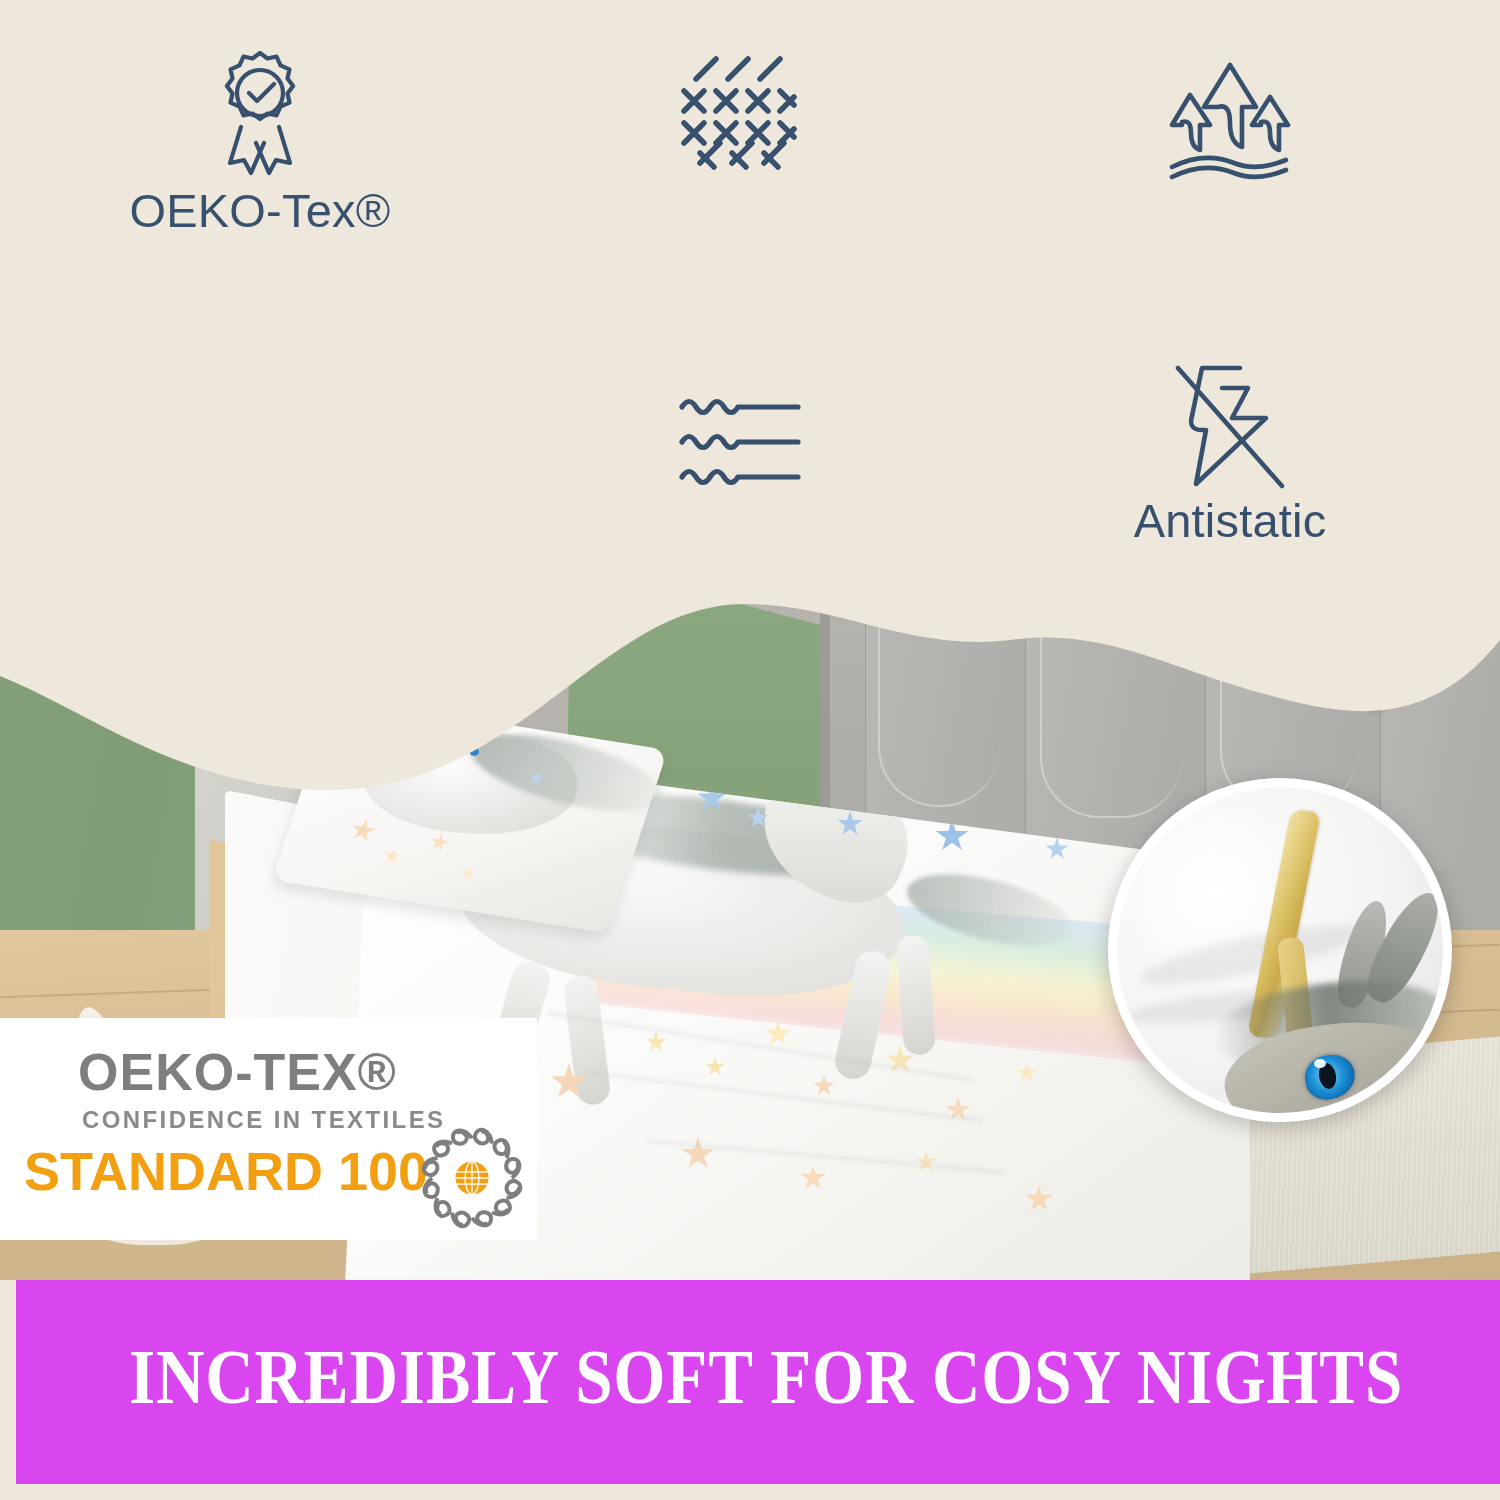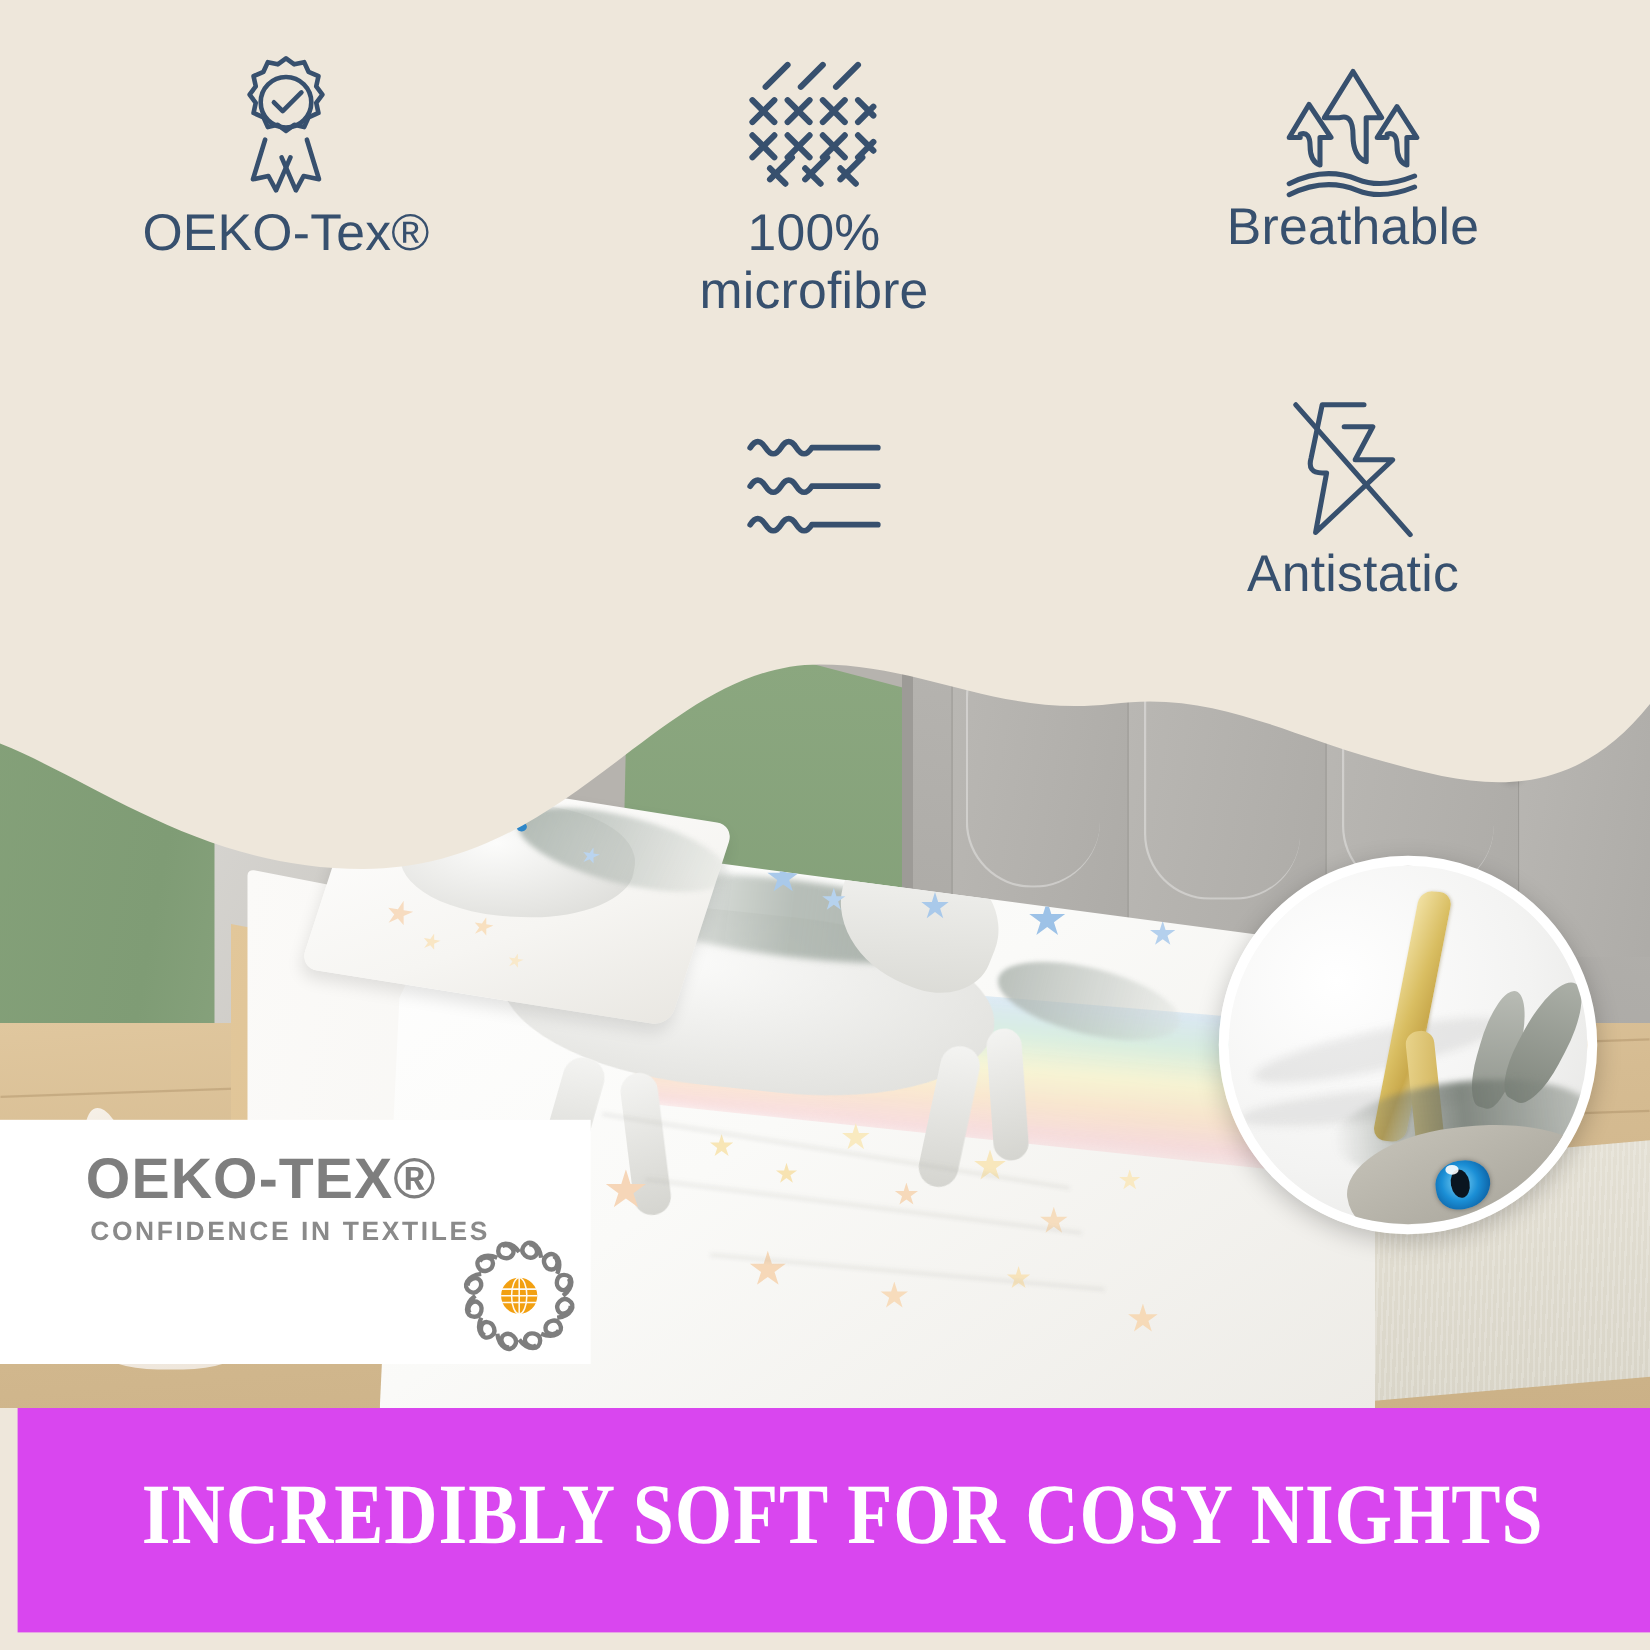--- a/index.html
+++ b/index.html
@@ -308,7 +308,6 @@
         <path d="M30 108 l14 14 M62 108 l14 14 M94 108 l14 14"></path>
       </g>
     </svg>
-    <div class="lbl"><span>100%</span><br><span>microfibre</span></div>
   </div>
 
   <div class="feat" style="left:1010px;top:55px;width:440px;">

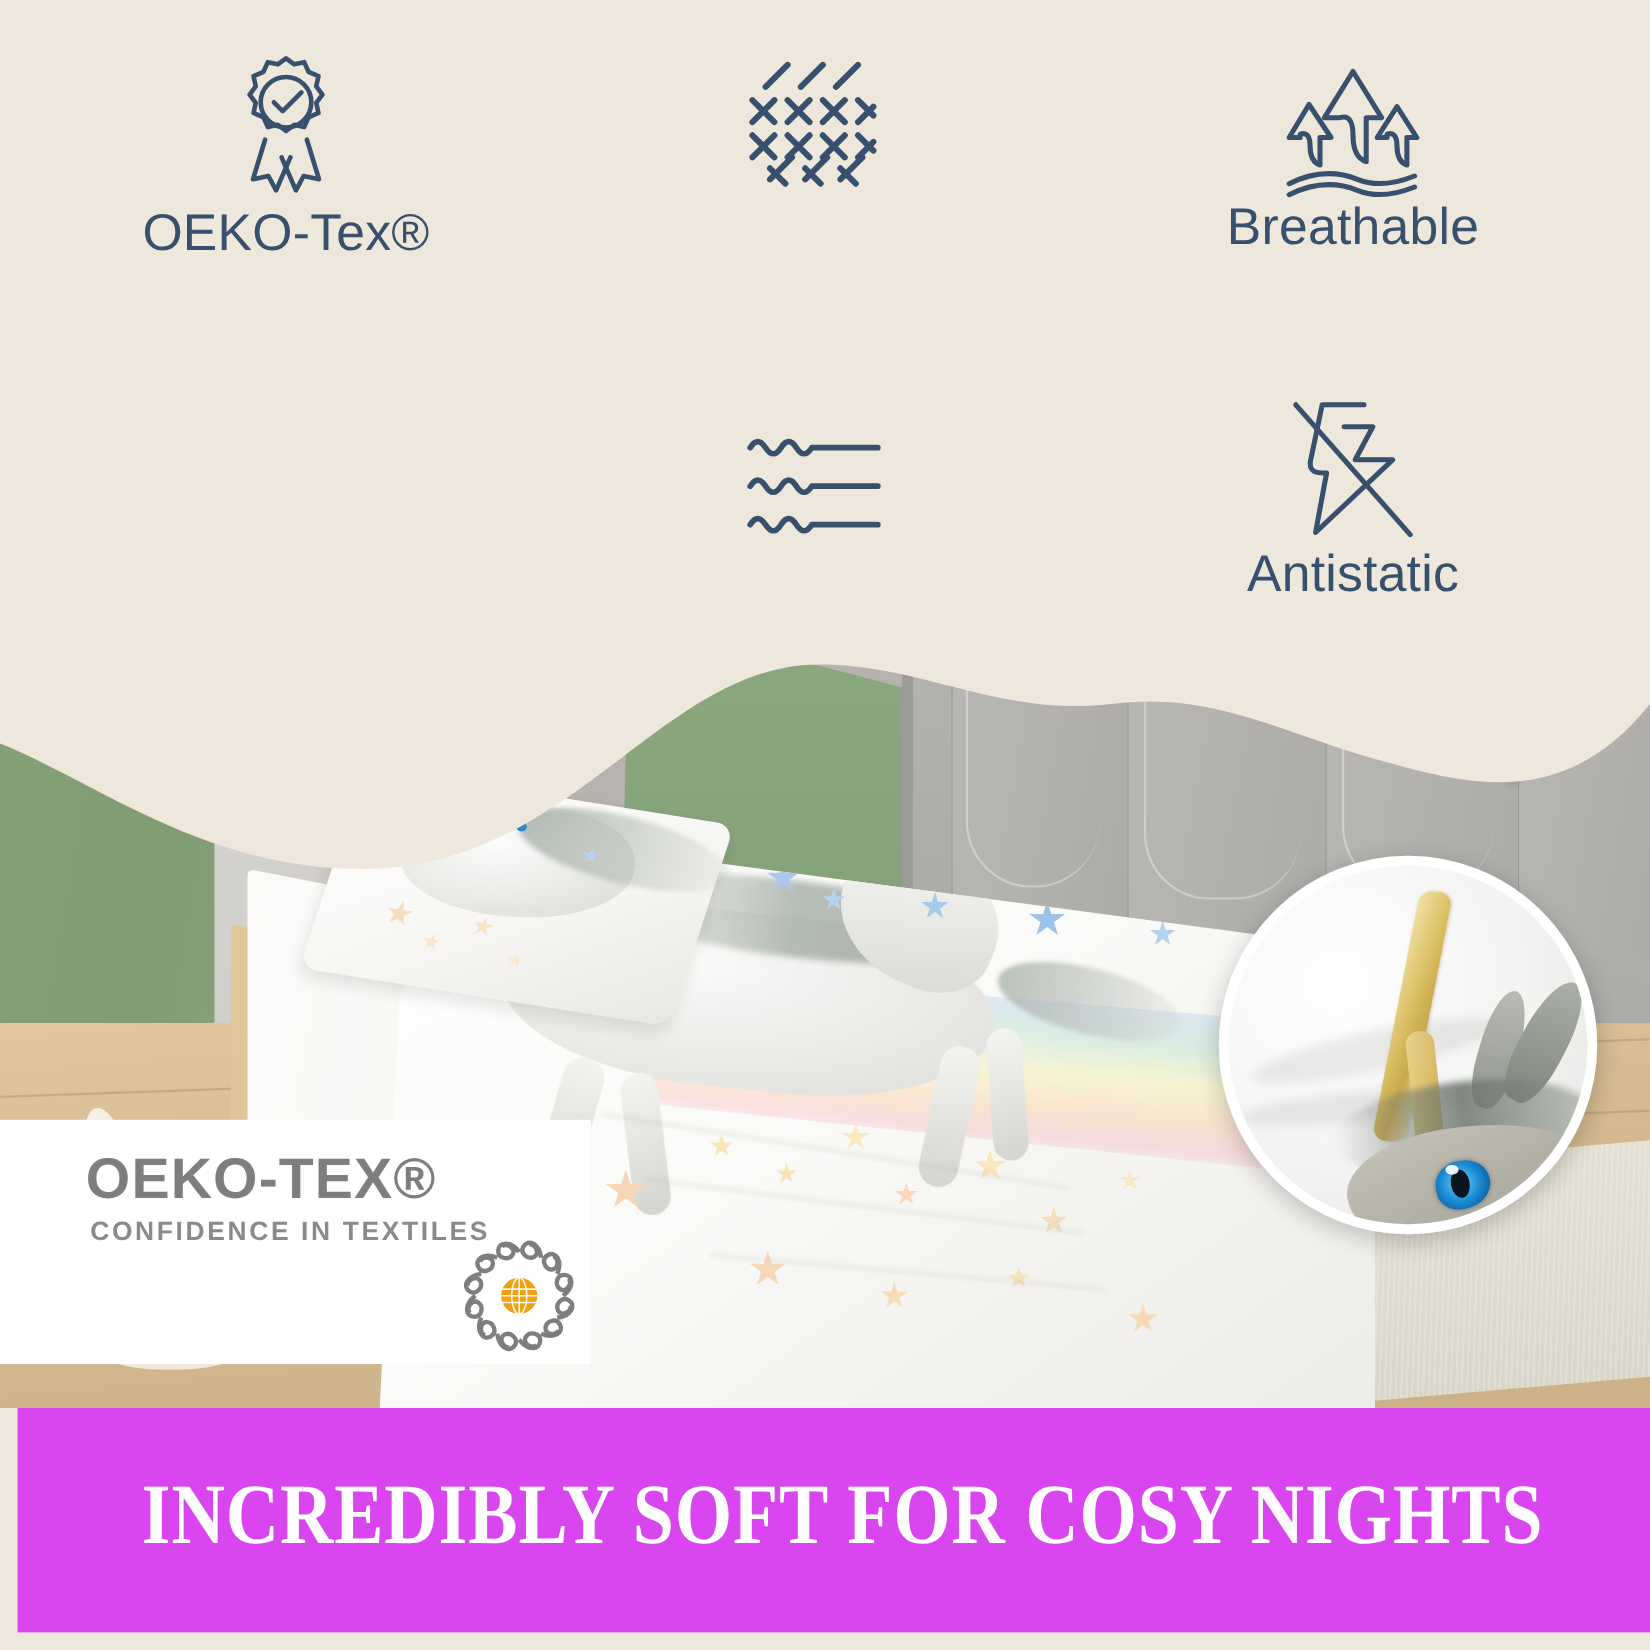--- a/index.html
+++ b/index.html
@@ -318,7 +318,6 @@
       <path d="M12 112 q32 -16 62 -4 q22 9 52 -3"></path>
       <path d="M12 122 q32 -16 62 -4 q22 9 52 -3"></path>
     </svg>
-    <div class="lbl"><span>Breathable</span></div>
   </div>
 
 

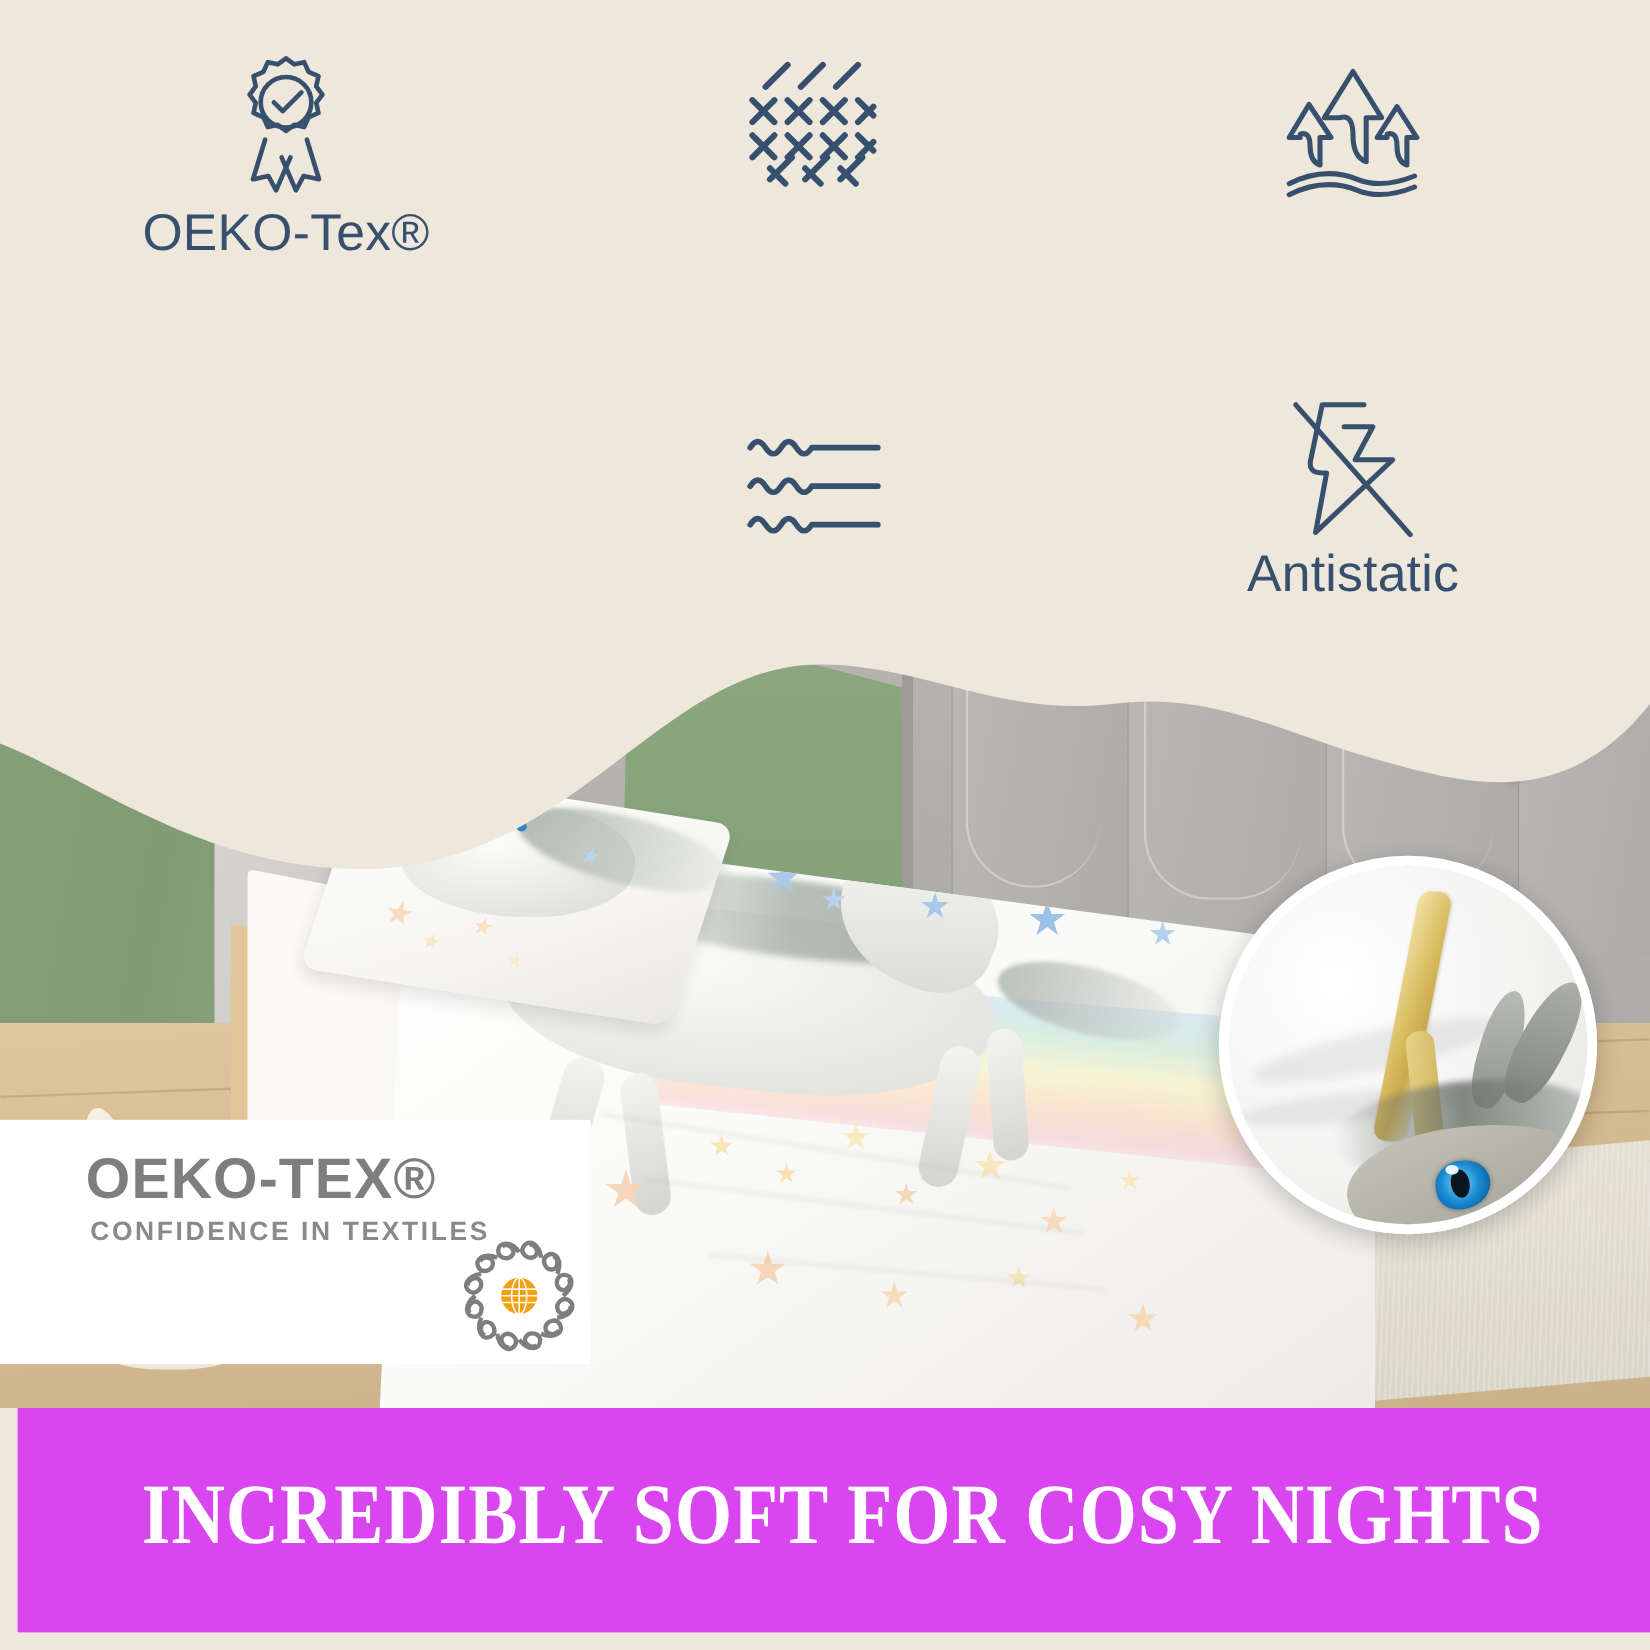--- a/index.html
+++ b/index.html
@@ -354,6 +354,7 @@
   <div id="badge">
     <div class="bd-title">OEKO-TEX®</div>
     <div class="bd-sub">CONFIDENCE IN TEXTILES</div>
+    <div class="bd-std">STANDARD 100</div>
     <svg id="bd-logo" viewBox="0 0 120 120">
       <g fill="none" stroke="#7E7E7E" stroke-width="4.6">
         <g id="lp">

